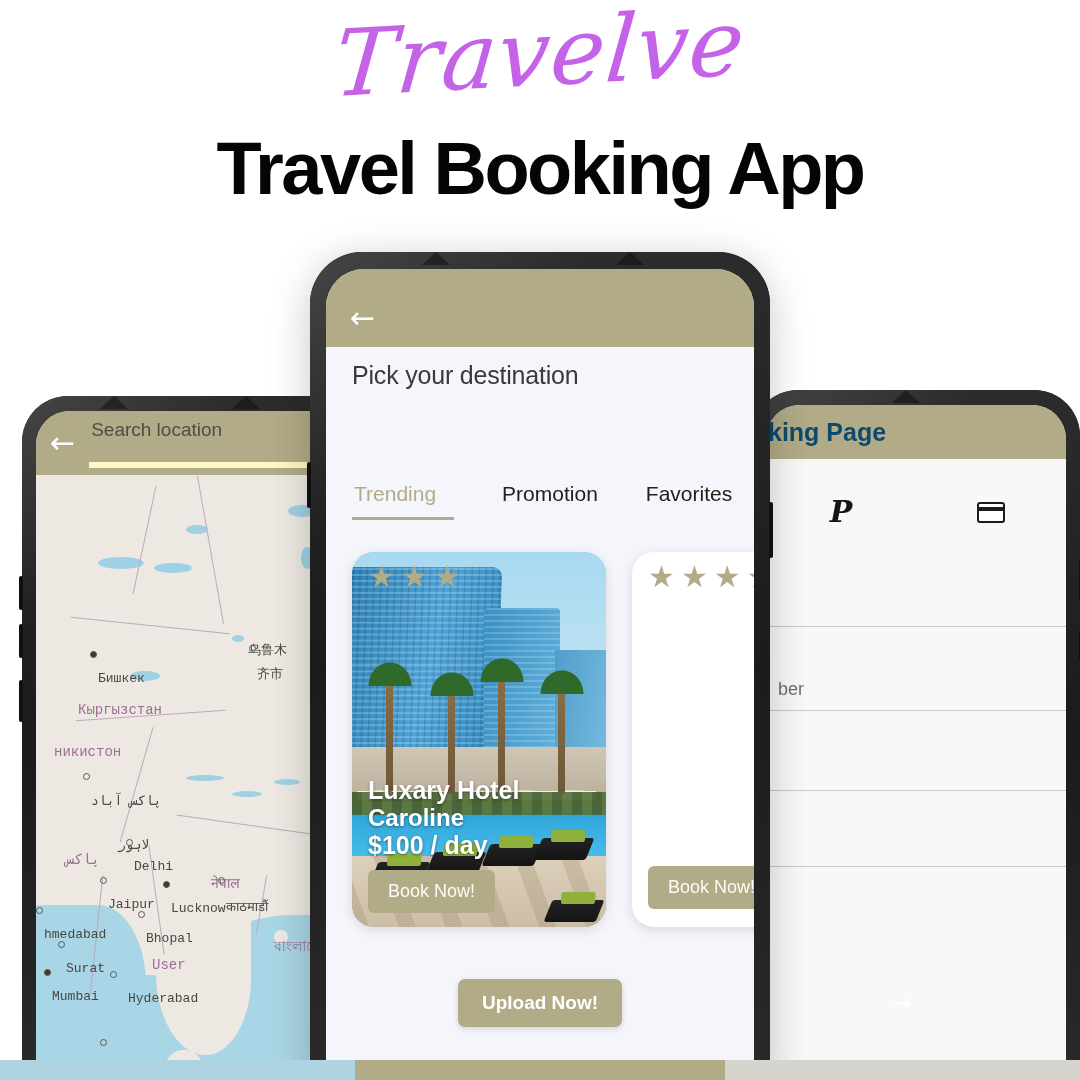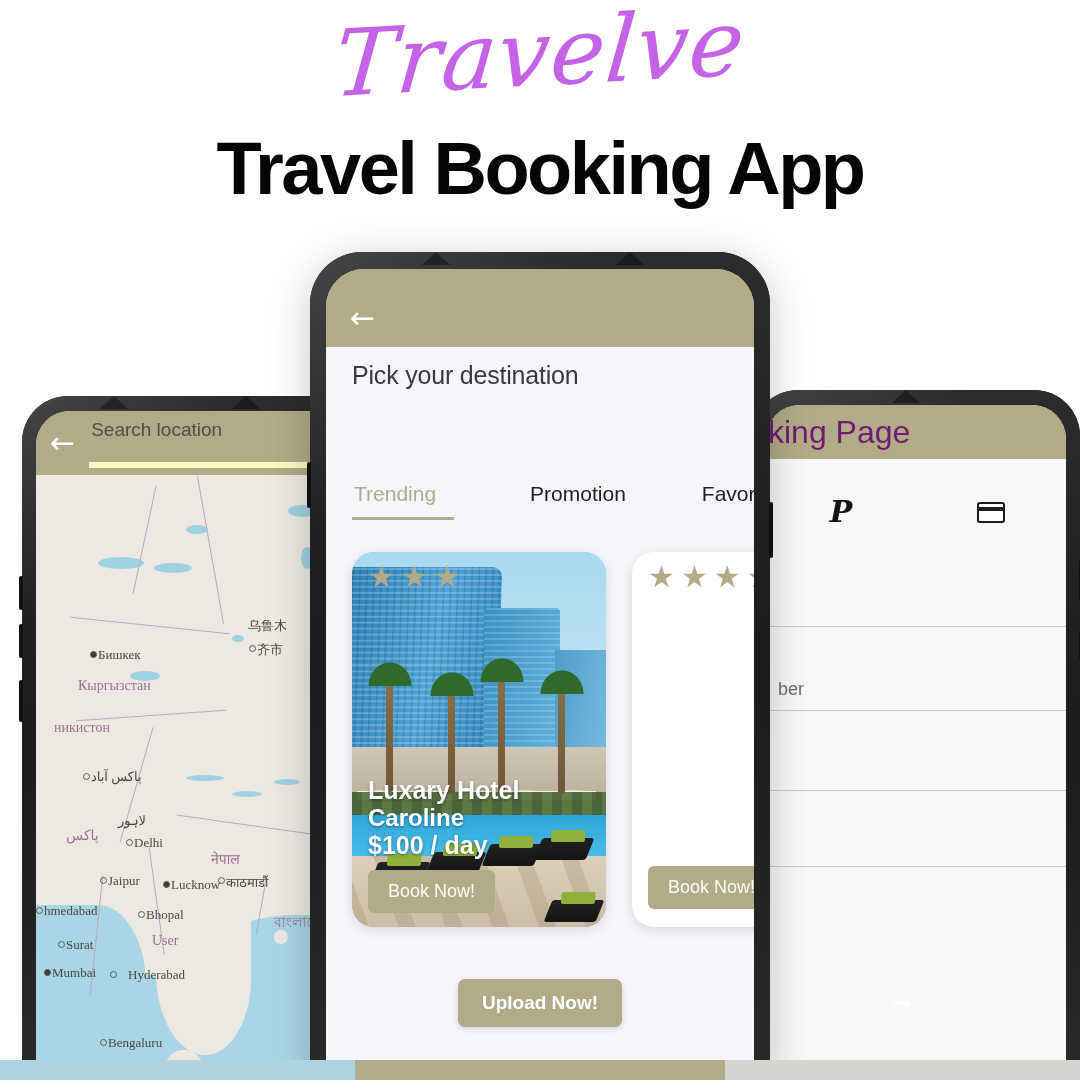--- a/index.html
+++ b/index.html
@@ -191,9 +191,9 @@
     padding-left: 10px;
   }
   #right-title {
-    color: #701a75;
-    font-size: 32px;
-    font-weight: normal;
+    color: #0c4a6e;
+    font-size: 25px;
+    font-weight: bold;
     white-space: nowrap;
     margin-left: -8px;
   }

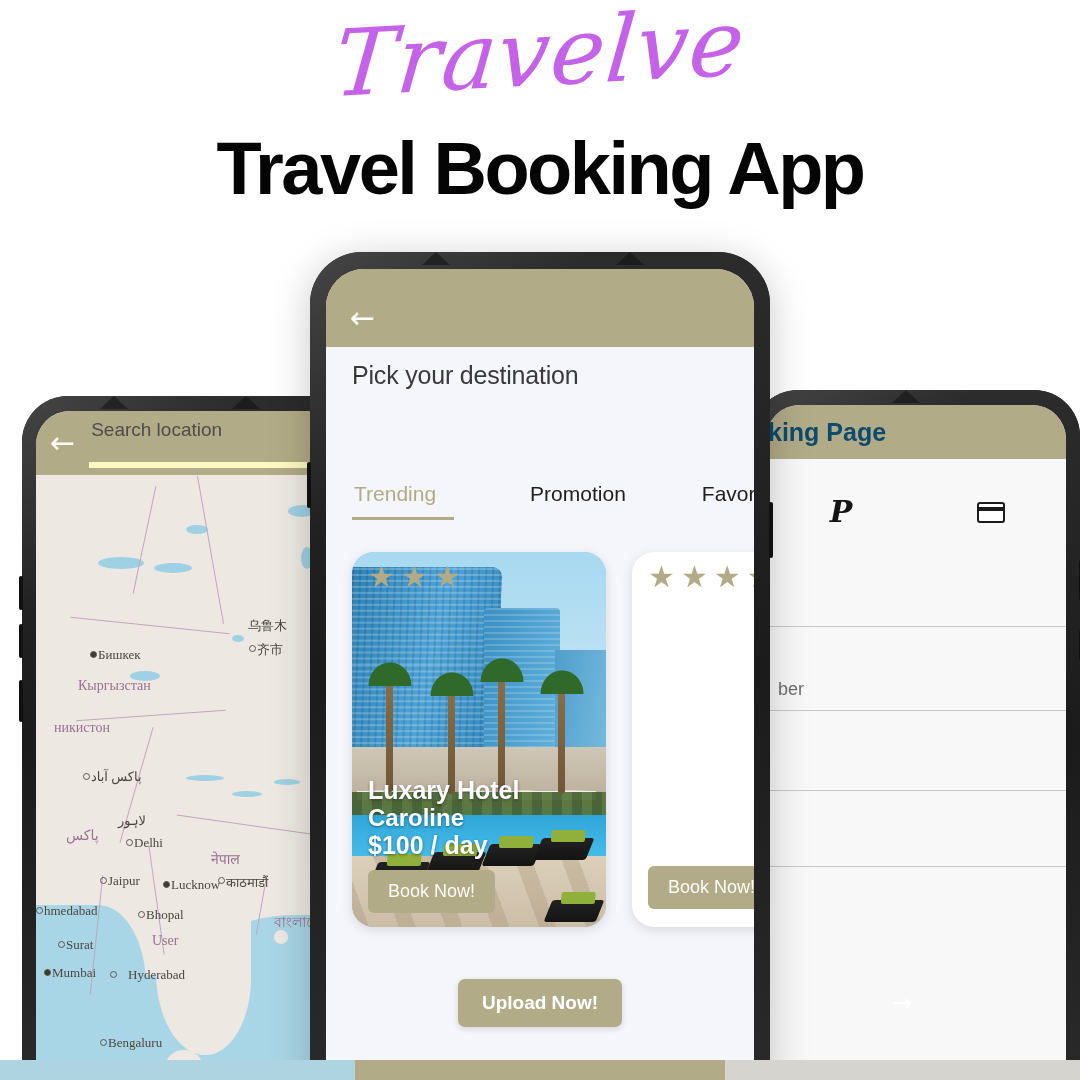--- a/index.html
+++ b/index.html
@@ -316,7 +316,7 @@
     top: 213px;
     display: flex;
     align-items: flex-start;
-    gap: 76px;
+    gap: 48px;
   }
   .tab {
     font-size: 21px;

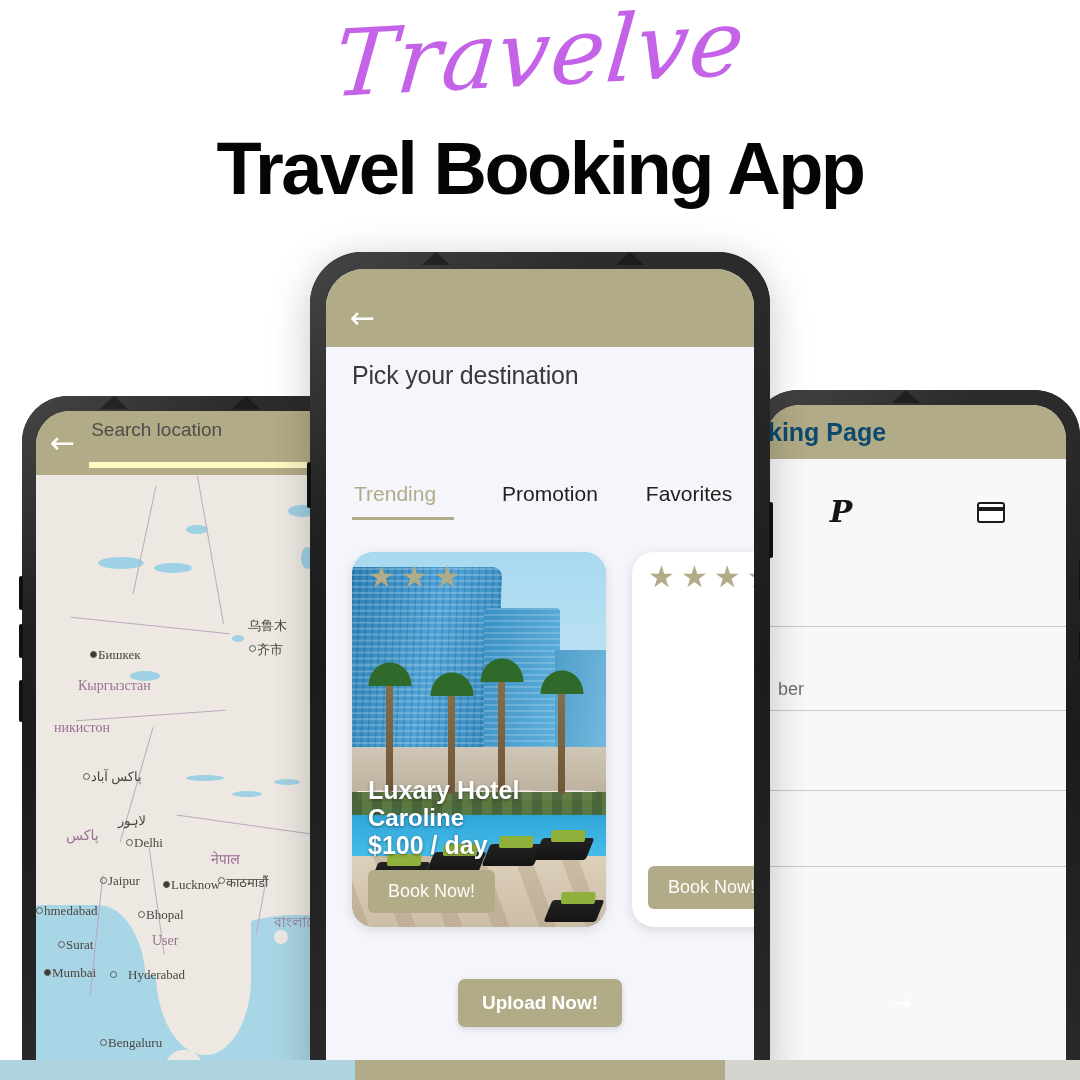--- a/index.html
+++ b/index.html
@@ -152,10 +152,11 @@
   .map-lake { position: absolute; background: #9fd1e4; border-radius: 50%; }
   .map-label {
     position: absolute;
-    font-family: Liberation Serif, serif;
+    font-family: Liberation Mono, monospace;
     font-size: 13px;
     color: #4b4640;
     white-space: nowrap;
+    margin-top: 24px;
   }
   .map-label.country {
     color: #9a6f93;

